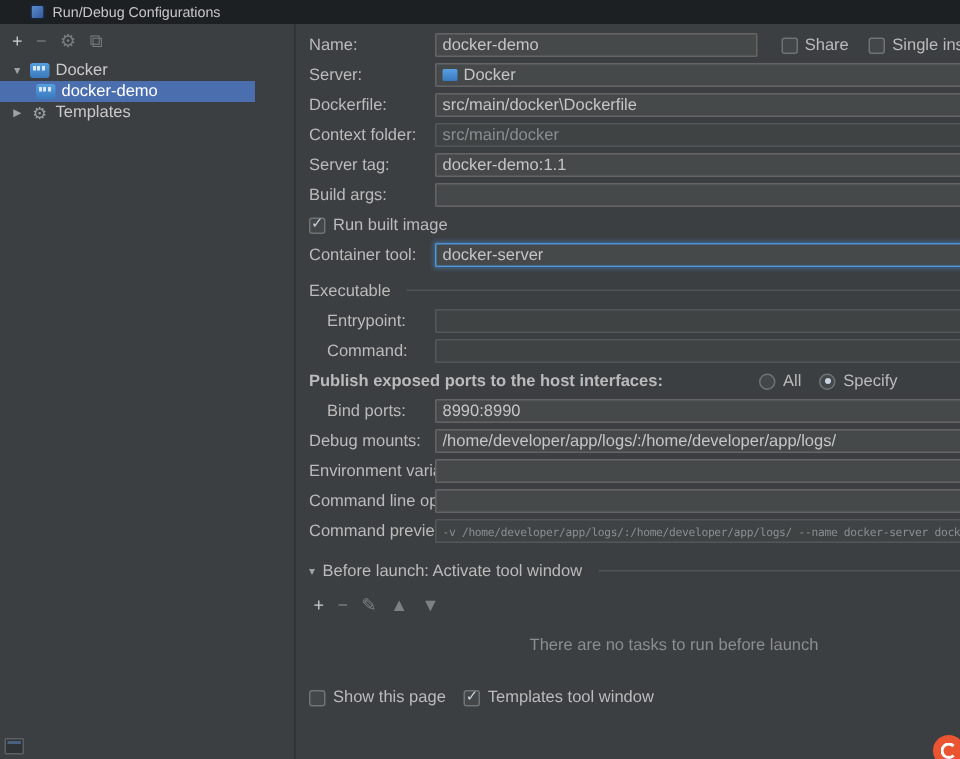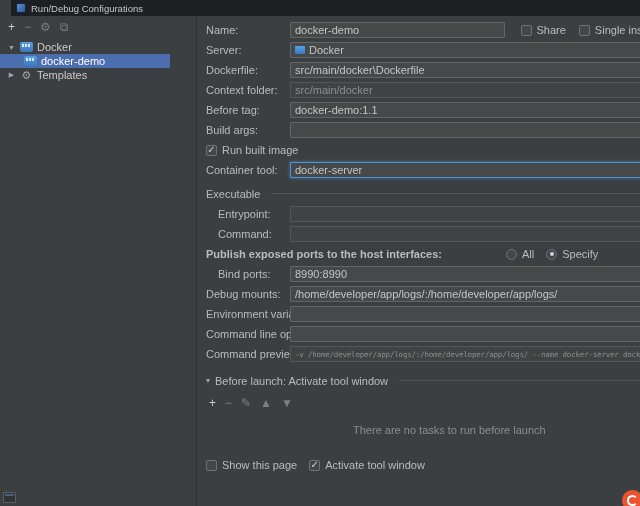--- a/index.html
+++ b/index.html
@@ -12,7 +12,7 @@
   
   .titlebar {
     height:16px; background:var(--titlebar-bg,#1d2023); display:flex; align-items:center;
-    gap:5px; padding:0 5px; color:#c7c7c7; font-size:9.5px;margin-left:11px;
+    gap:5px; padding:0 20px; color:#c7c7c7; font-size:9.5px;
   }
   .ticon { width:10px; height:10px; border-radius:2px; flex:none;
     background:linear-gradient(135deg,#5a8fd0,#33589b); border:1px solid #18253c; }

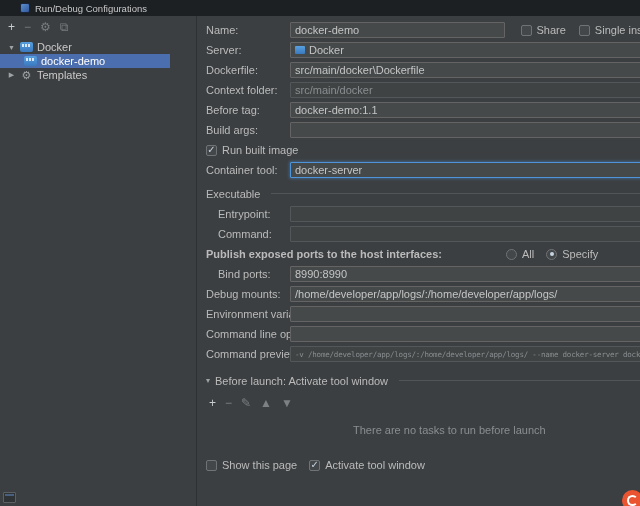--- a/index.html
+++ b/index.html
@@ -164,7 +164,7 @@
       </div>
 
       <div class="row">
-        <span class="lbl">Before tag:</span>
+        <span class="lbl">Server tag:</span>
         <input class="input" value="docker-demo:1.1" style="">
 
       </div>

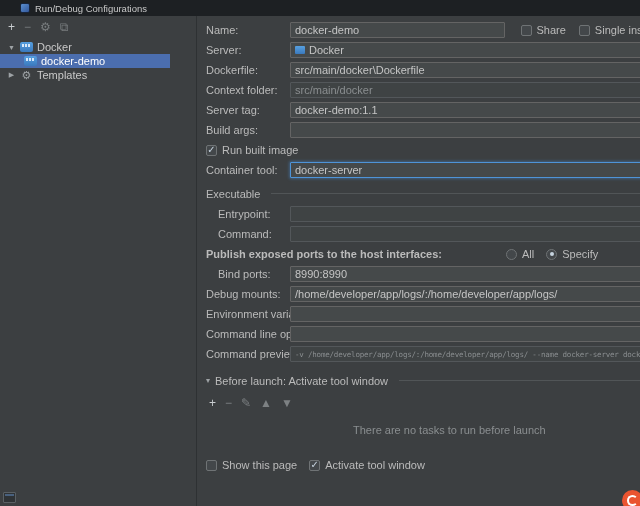--- a/index.html
+++ b/index.html
@@ -274,7 +274,7 @@
           <span class="box">
               <span class="mark">✓</span>
             </span>
-          <span>Activate tool window</span>
+          <span>Templates tool window</span>
         </label>
       </div>
 

